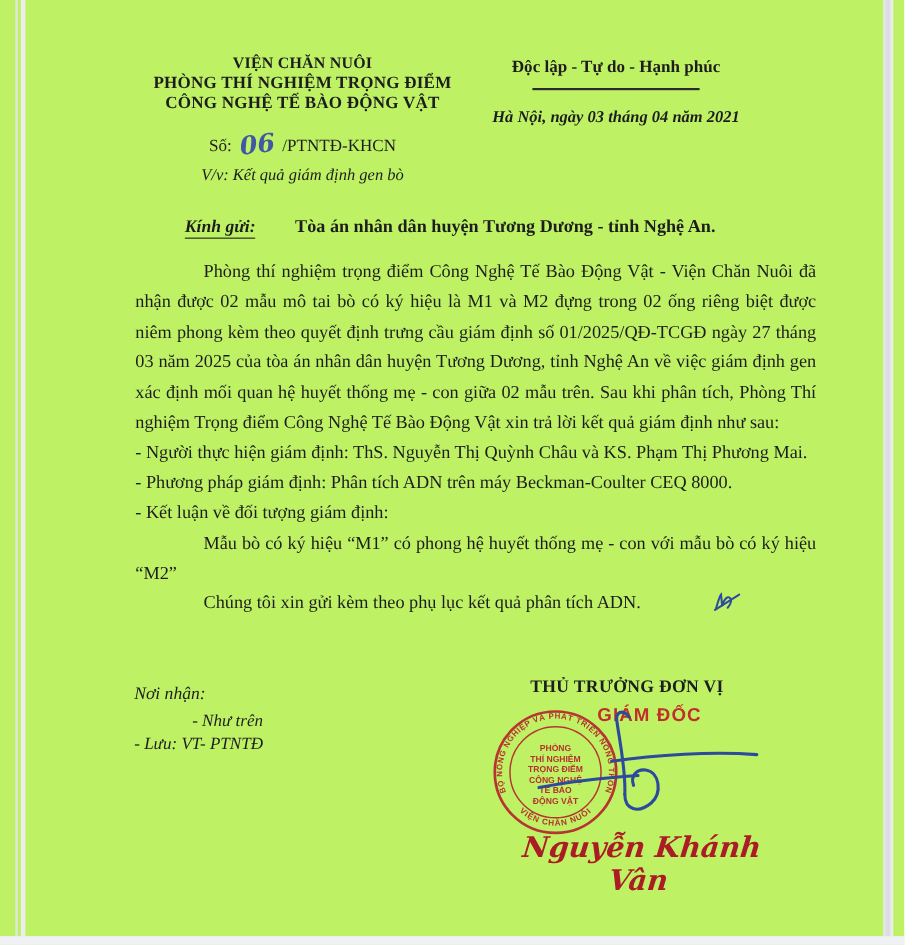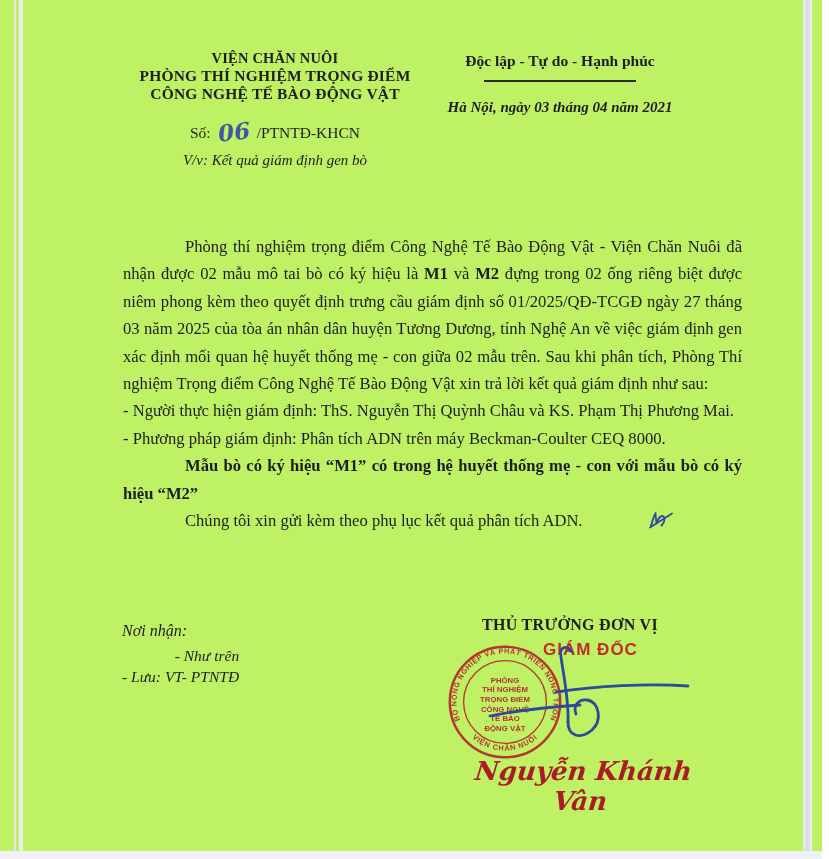--- a/index.html
+++ b/index.html
@@ -84,6 +84,9 @@
     <div class="date-line">Hà Nội, ngày 03 tháng  04 năm 2021</div>
   </div>
 
+  <div class="kinh-gui">
+    <span class="kg-label">Kính gửi:</span><span class="kg-name">Tòa án nhân dân huyện Tương Dương - tỉnh Nghệ An.</span>
+  </div>
 
   <div class="body-text">
     <p class="indent"><span>Phòng thí nghiệm trọng điểm Công Nghệ Tế Bào Động Vật - Viện Chăn Nuôi đã nhận được 02 mẫu mô tai bò có ký hiệu là </span><span class="bold">M1</span><span> và </span><span class="bold">M2</span><span> đựng trong 02 ống riêng biệt được niêm phong kèm theo quyết định trưng cầu giám định số 01/2025/QĐ-TCGĐ ngày 27 tháng 03 năm 2025 của tòa án nhân dân huyện Tương Dương, tỉnh Nghệ An về việc giám định gen xác định mối quan hệ huyết thống mẹ - con giữa 02 mẫu trên. Sau khi phân tích, Phòng Thí nghiệm Trọng điểm Công Nghệ Tế Bào Động Vật xin trả lời kết quả giám định như sau:</span></p>

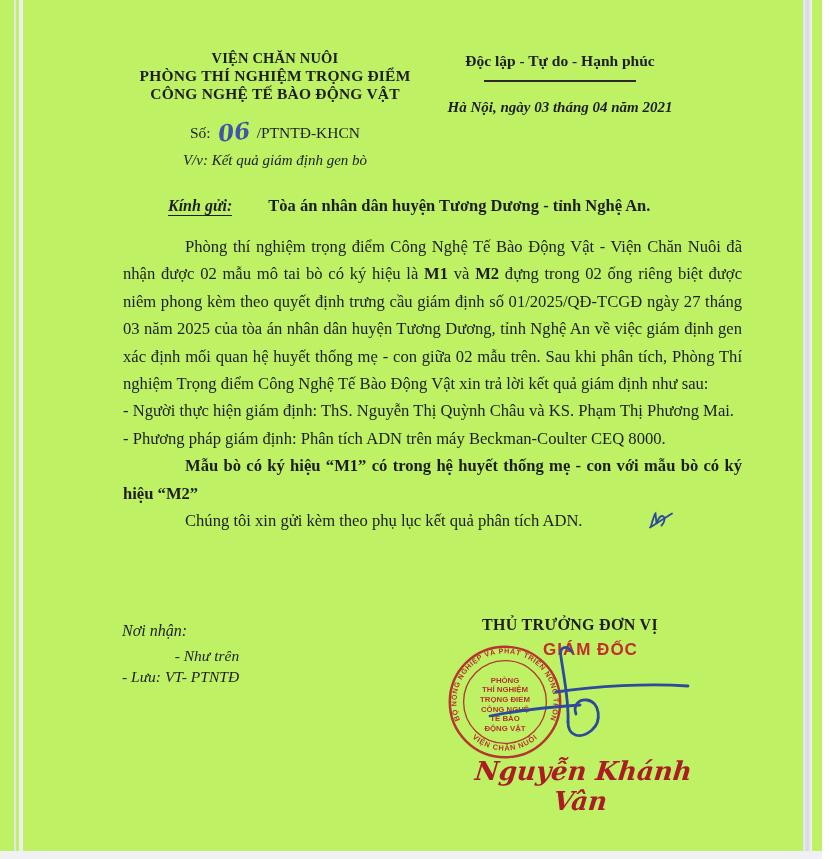--- a/index.html
+++ b/index.html
@@ -41,7 +41,7 @@
                font-size:16.6px; line-height:27.4px; text-align:justify; }
   .body-text p { margin:0; }
   .indent  { text-indent:62px; }
-  .bold    { font-weight:bold; }
+  .bold    { font-weight:normal; }
   .closing-mark { display:inline-block; vertical-align:-4px; margin-left:3px; }
 
   

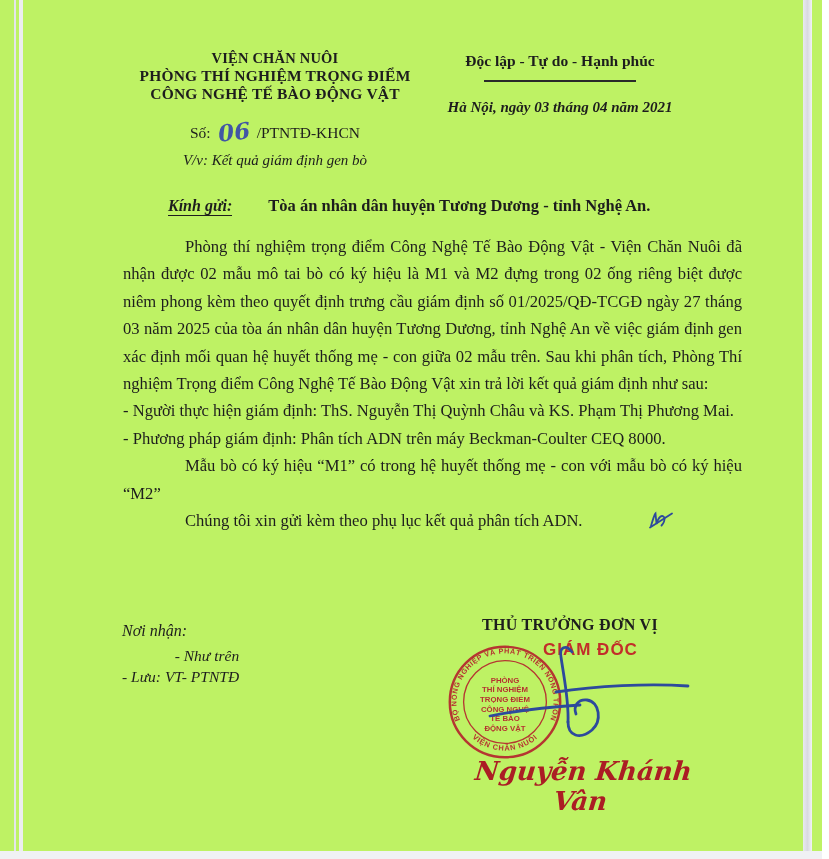--- a/index.html
+++ b/index.html
@@ -92,6 +92,7 @@
     <p class="indent"><span>Phòng thí nghiệm trọng điểm Công Nghệ Tế Bào Động Vật - Viện Chăn Nuôi đã nhận được 02 mẫu mô tai bò có ký hiệu là </span><span class="bold">M1</span><span> và </span><span class="bold">M2</span><span> đựng trong 02 ống riêng biệt được niêm phong kèm theo quyết định trưng cầu giám định số 01/2025/QĐ-TCGĐ ngày 27 tháng 03 năm 2025 của tòa án nhân dân huyện Tương Dương, tỉnh Nghệ An về việc giám định gen xác định mối quan hệ huyết thống mẹ - con giữa 02 mẫu trên. Sau khi phân tích, Phòng Thí nghiệm Trọng điểm Công Nghệ Tế Bào Động Vật xin trả lời kết quả giám định như sau:</span></p>
     <p>- Người thực hiện giám định: ThS. Nguyễn Thị Quỳnh Châu và KS. Phạm Thị Phương Mai.</p>
     <p>- Phương pháp giám định: Phân tích ADN trên máy Beckman-Coulter CEQ 8000.</p>
+    <p>- Kết luận về đối tượng giám định:</p>
     <p class="indent bold">Mẫu bò có ký hiệu “M1” có trong hệ huyết thống mẹ - con với mẫu bò có ký hiệu “M2”</p>
     <p class="indent"><span>Chúng tôi xin gửi kèm theo phụ lục kết quả phân tích ADN.</span><span class="closing-mark"><svg width="26" height="20" viewBox="0 0 26 20">
             <g fill="none" stroke="#2d4a9c" stroke-width="1.8" stroke-linecap="round">

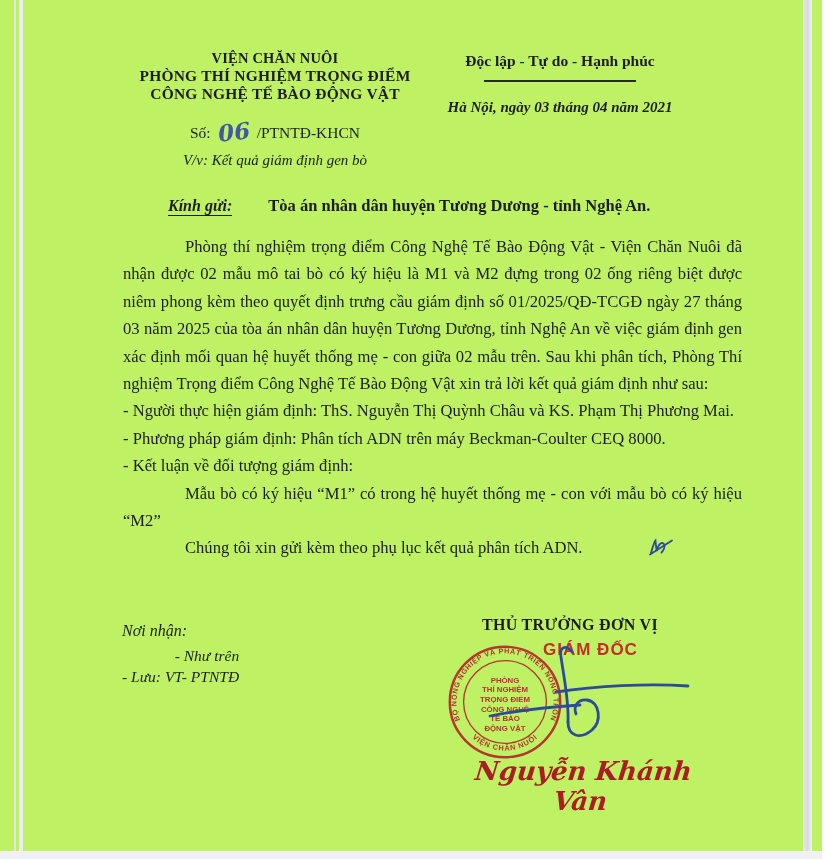--- a/index.html
+++ b/index.html
@@ -93,7 +93,7 @@
     <p>- Người thực hiện giám định: ThS. Nguyễn Thị Quỳnh Châu và KS. Phạm Thị Phương Mai.</p>
     <p>- Phương pháp giám định: Phân tích ADN trên máy Beckman-Coulter CEQ 8000.</p>
     <p>- Kết luận về đối tượng giám định:</p>
-    <p class="indent bold">Mẫu bò có ký hiệu “M1” có trong hệ huyết thống mẹ - con với mẫu bò có ký hiệu “M2”</p>
+    <p class="indent bold">Mẫu bò có ký hiệu “M1” có phong hệ huyết thống mẹ - con với mẫu bò có ký hiệu “M2”</p>
     <p class="indent"><span>Chúng tôi xin gửi kèm theo phụ lục kết quả phân tích ADN.</span><span class="closing-mark"><svg width="26" height="20" viewBox="0 0 26 20">
             <g fill="none" stroke="#2d4a9c" stroke-width="1.8" stroke-linecap="round">
               <path d="M3,16 C5,9 6.5,4.5 7.5,3.5 L8.5,14 C10.5,6.5 14,4.5 16,7 C17.5,9.5 15.5,13.5 13.5,15.5"></path>

